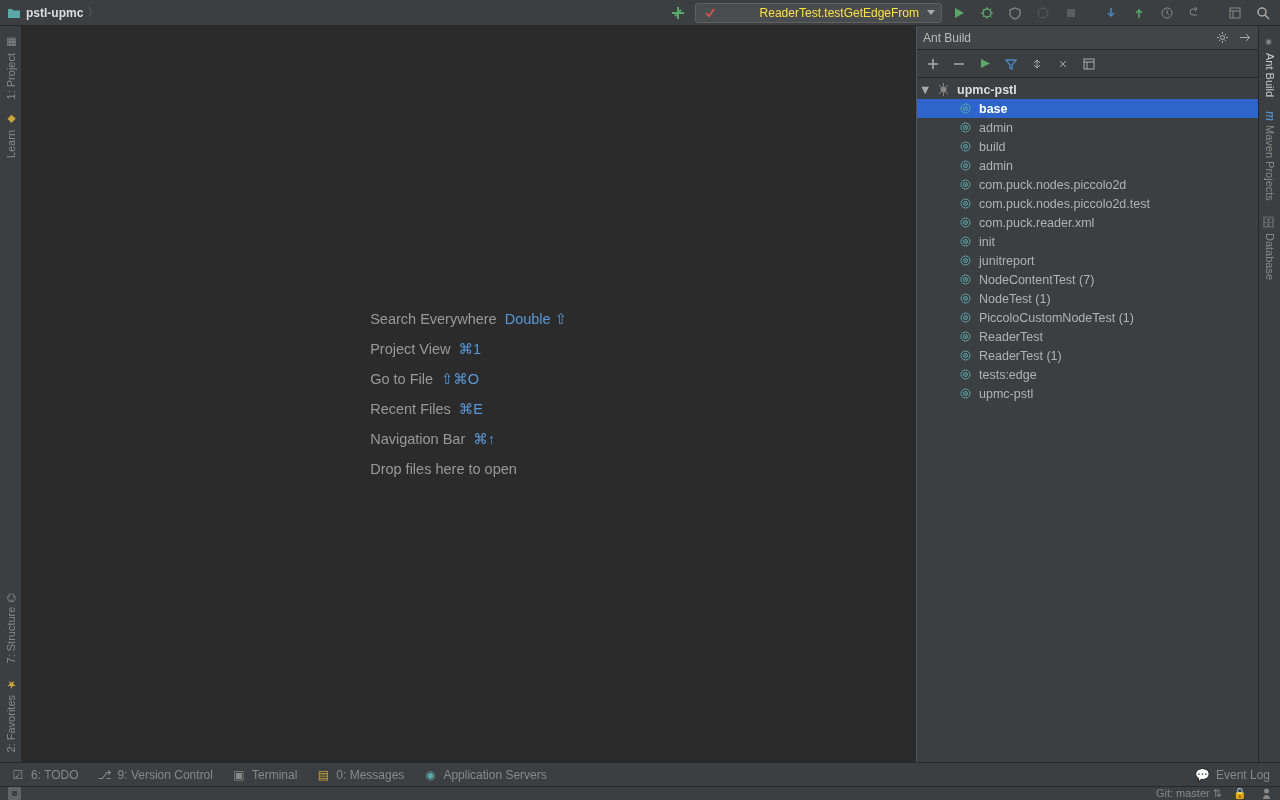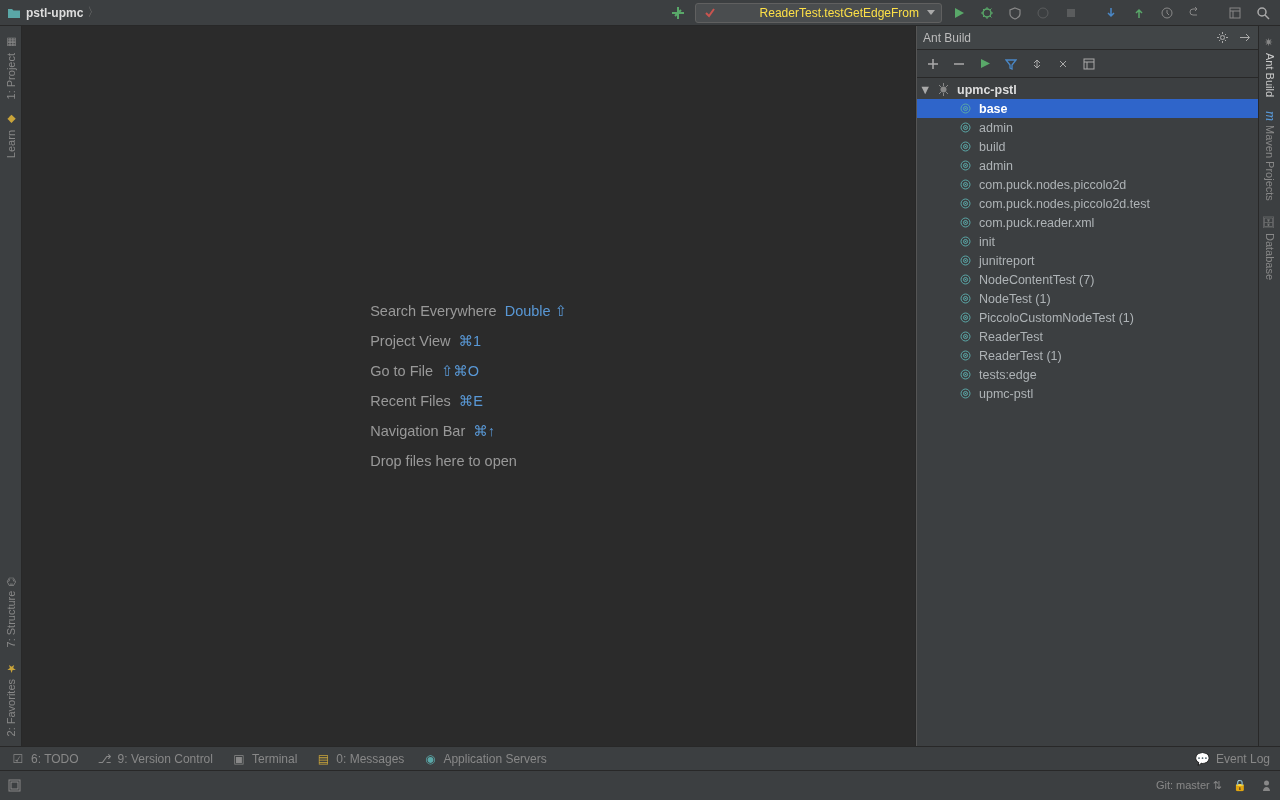--- a/index.html
+++ b/index.html
@@ -103,7 +103,7 @@
   }
   .bottombar .spacer{flex:1;}
   .status{
-    height:30px;background:var(--bg);border-top:1px solid var(--border);
+    height:14px;background:var(--bg);border-top:1px solid var(--border);
     display:flex;align-items:center;justify-content:space-between;
     padding:0 6px;color:var(--text-dim);font-size:11px;
   }

